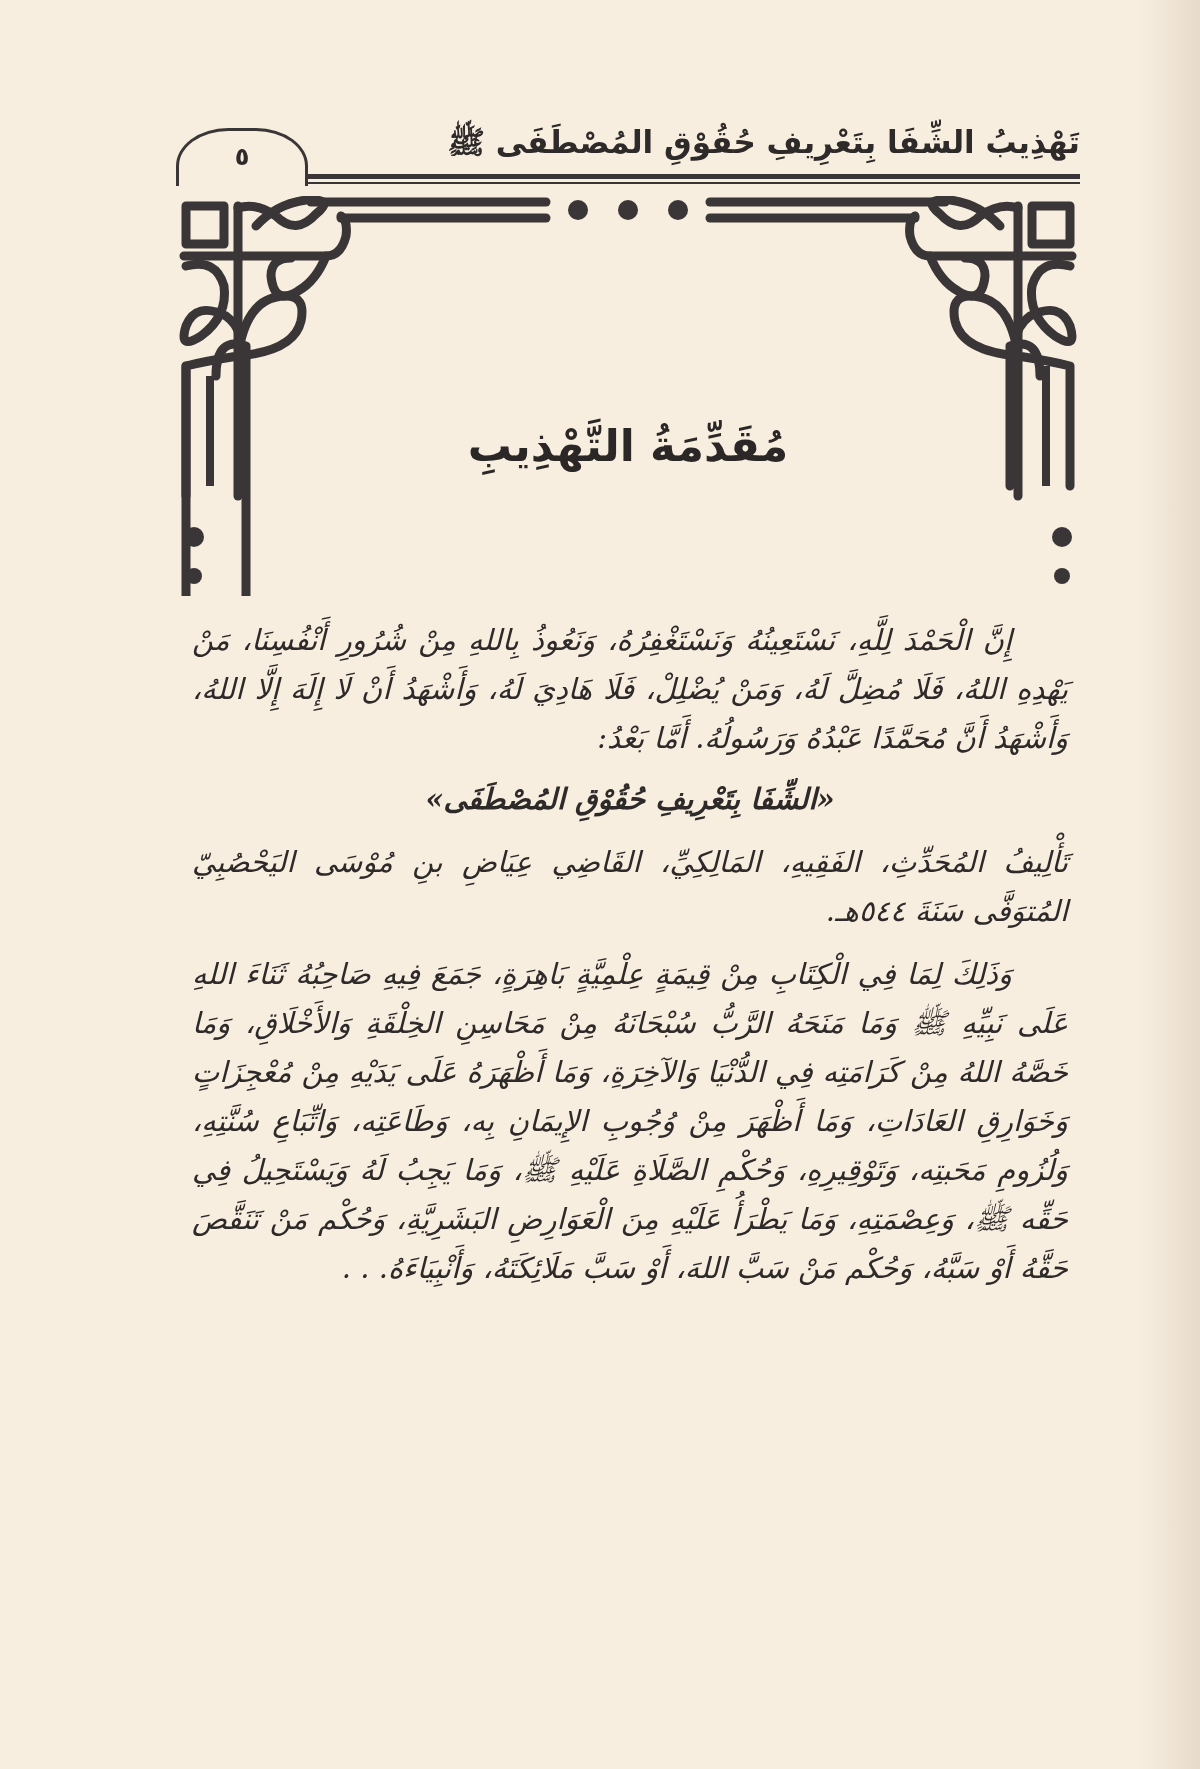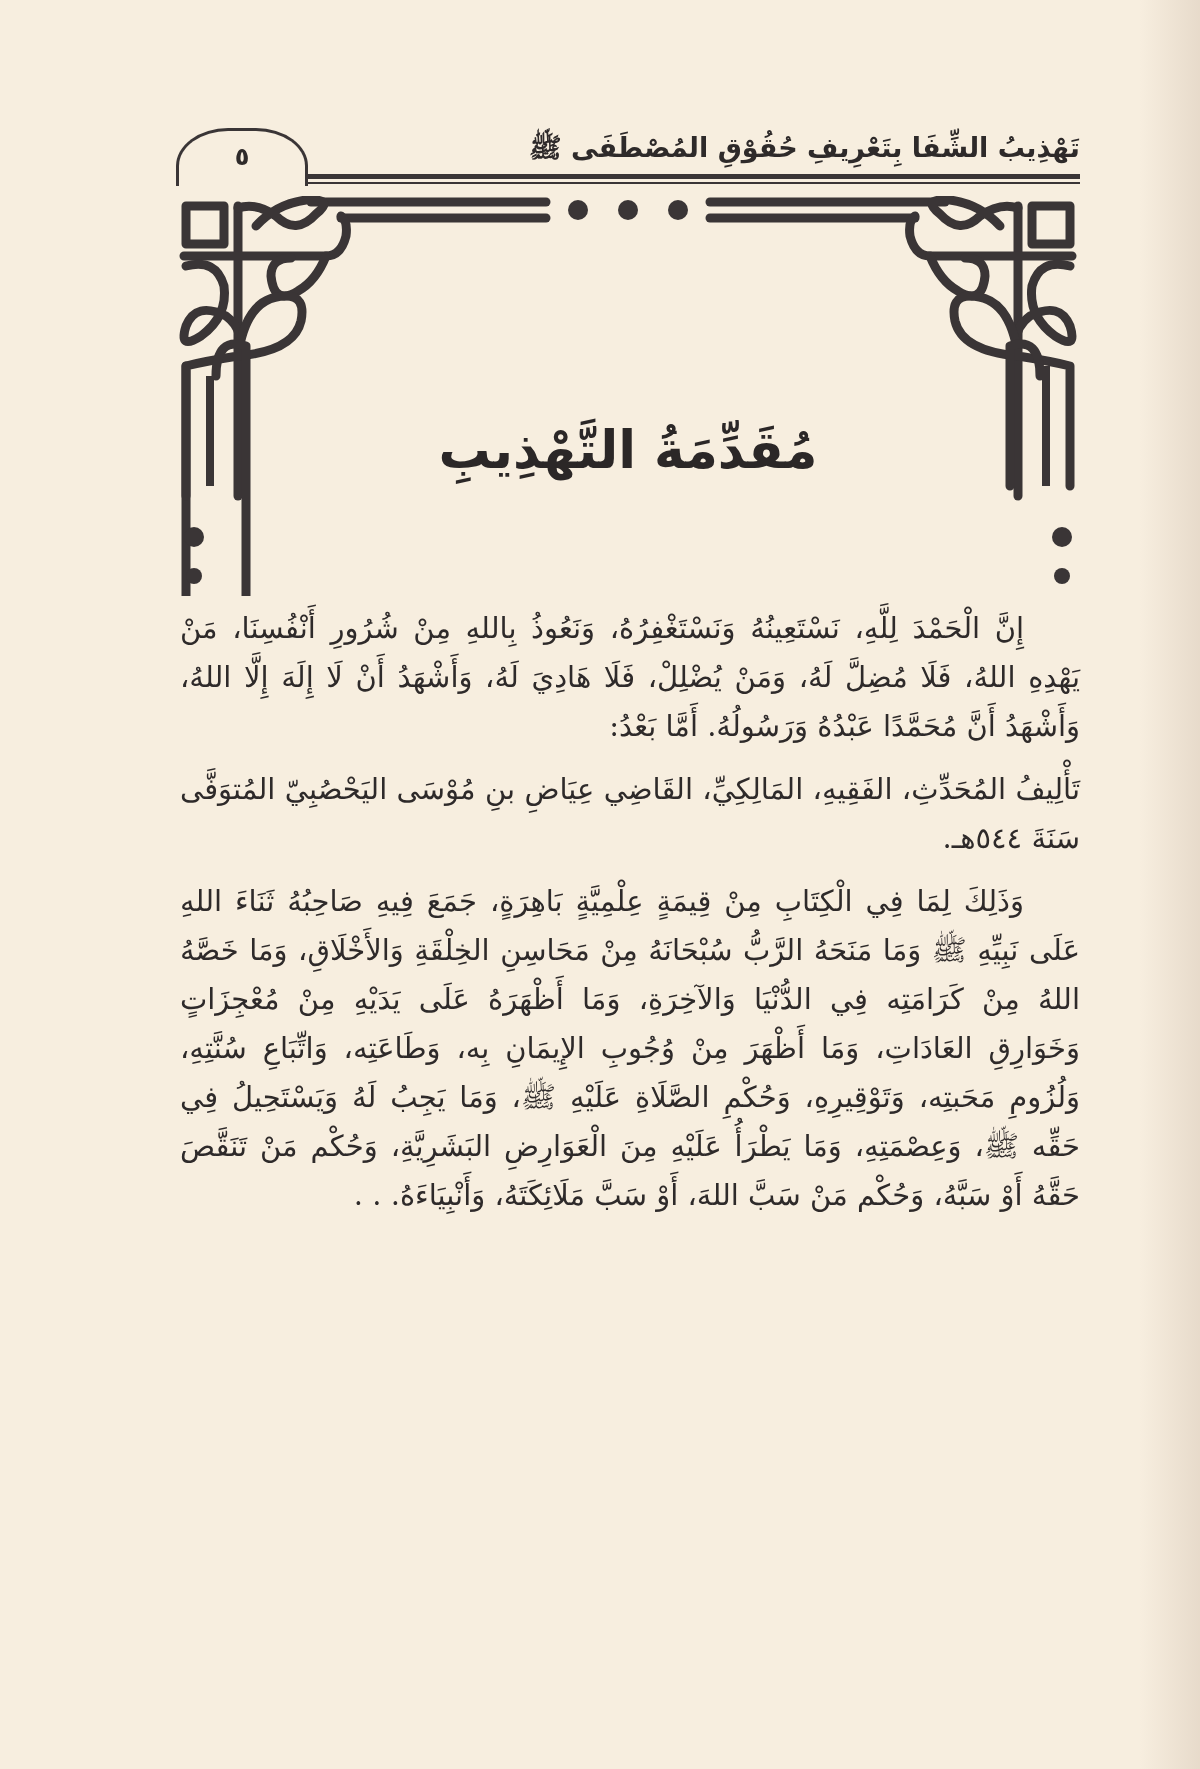--- a/index.html
+++ b/index.html
@@ -29,8 +29,8 @@
     font-size: 24px; font-weight: bold; direction: rtl;
   }
   .header-title {
-    position: absolute; right: 0; top: 11px; direction: rtl;
-    font-size: 27px; font-weight: bold; white-space: nowrap; color: #2e2a2a;
+    position: absolute; right: 0; top: 4px; direction: rtl;
+    font-size: 31px; font-weight: bold; white-space: nowrap; color: #2e2a2a;
   }
   .header-rule-thick {
     position: absolute; left: 132px; right: 0; top: 54px; height: 5px; background: #3a3536;

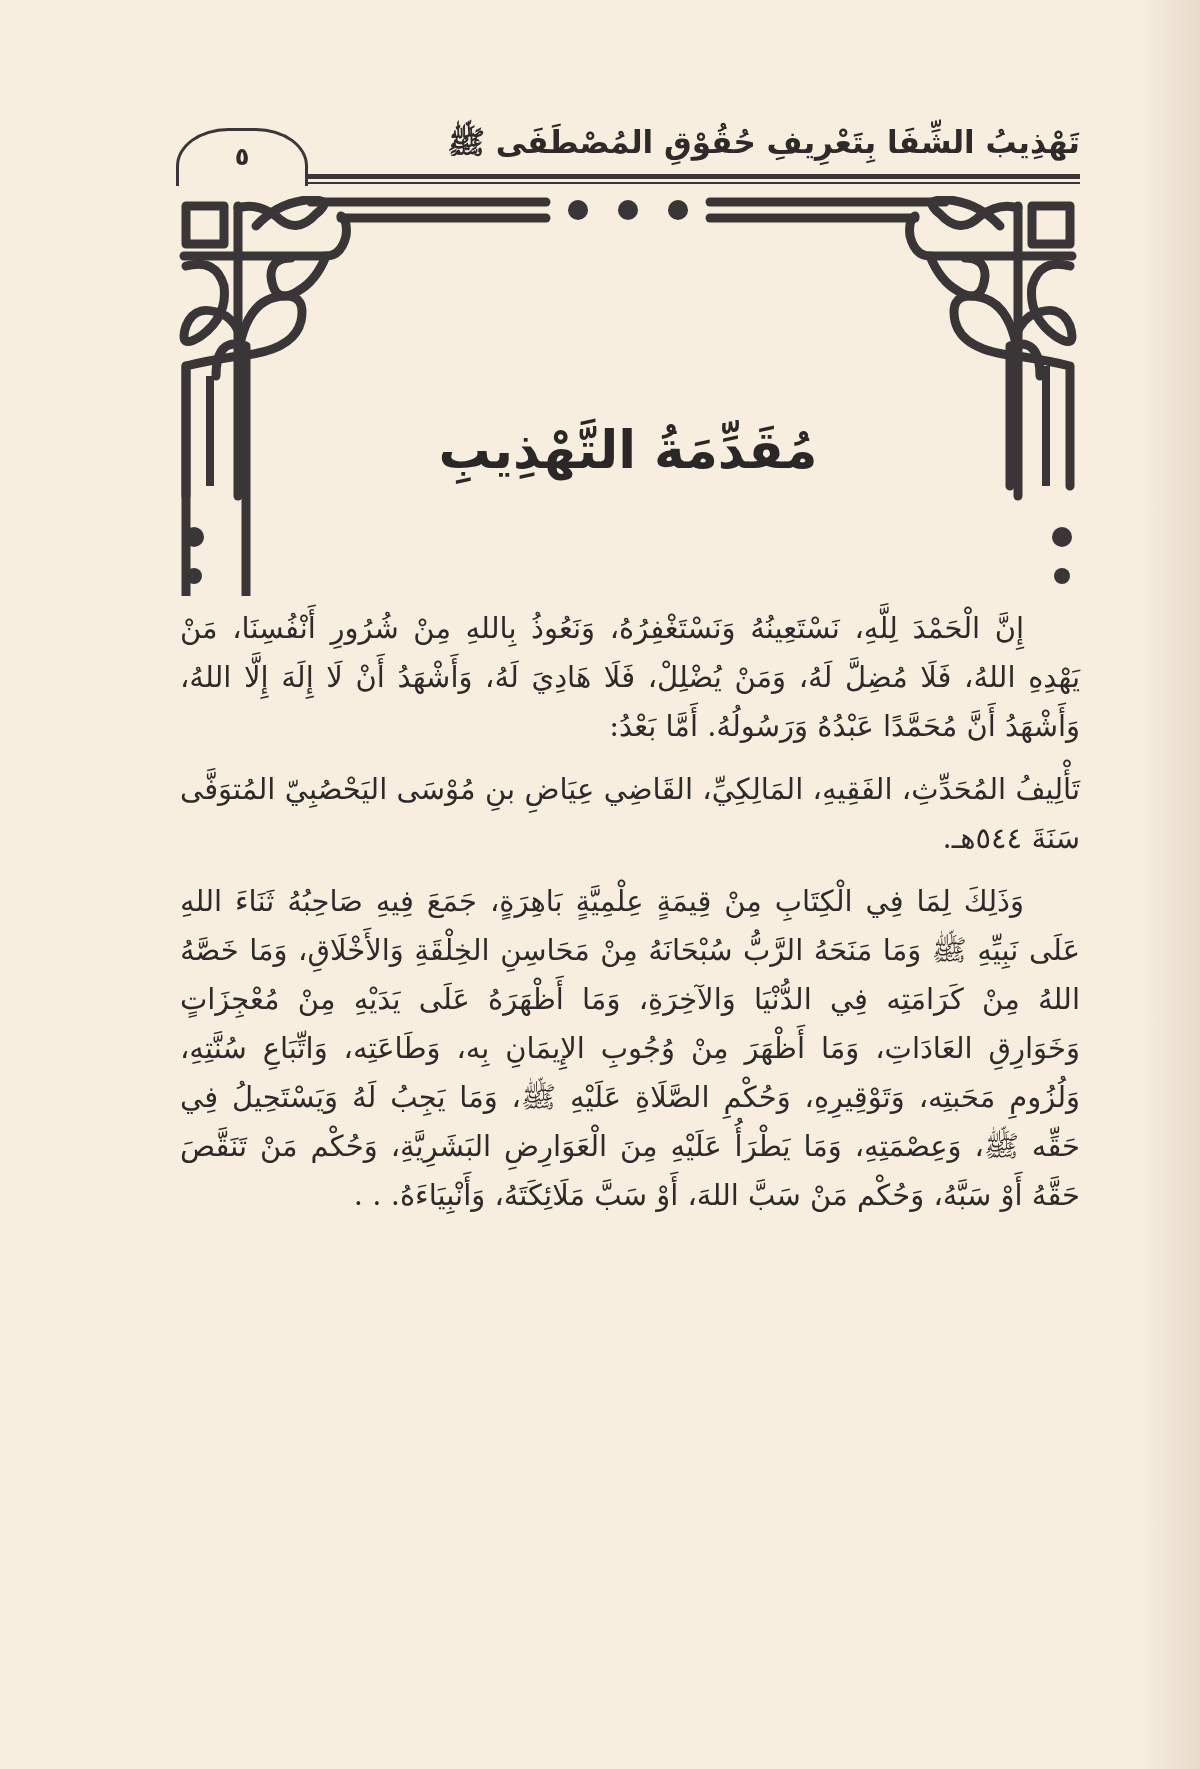--- a/index.html
+++ b/index.html
@@ -43,7 +43,7 @@
   .frame svg { width: 904px; height: 400px; display: block; }
   .chapter-title {
     position: absolute; left: 176px; width: 904px; top: 420px; text-align: center;
-    direction: rtl; font-size: 52px; font-weight: bold; color: #2b2727;
+    direction: rtl; font-size: 44px; font-weight: bold; color: #2b2727;
   }
   
   .body-text {

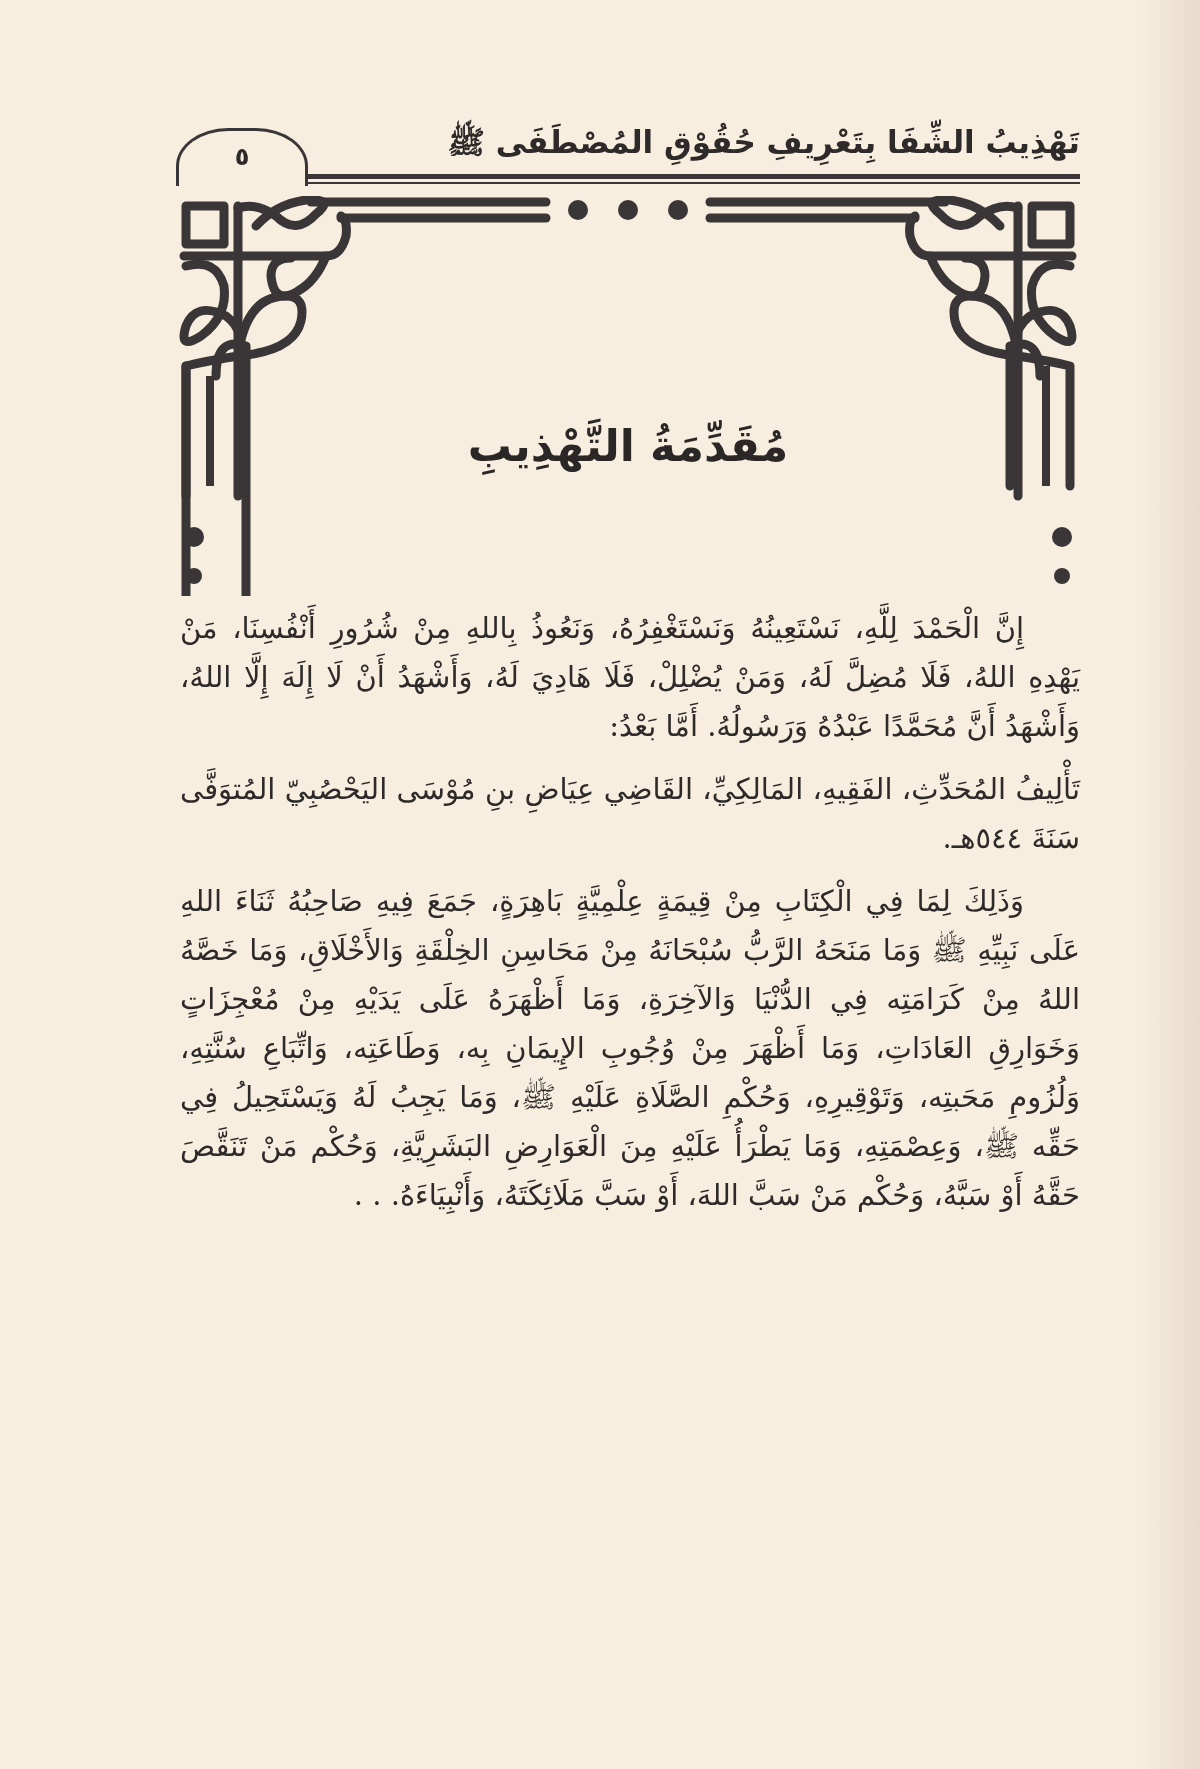--- a/index.html
+++ b/index.html
@@ -52,7 +52,7 @@
     font-family: "DejaVu Serif", "Liberation Serif", serif;
     font-size: 29px; line-height: 49px; color: #2e2a2a;
   }
-  .para { margin: 0; }
+  .para { margin: 12px; font-style: italic; }
   .indent { text-indent: 56px; }
   .gap { margin-top: 14px; }
   .centered { text-align: center; text-align-last: center; }

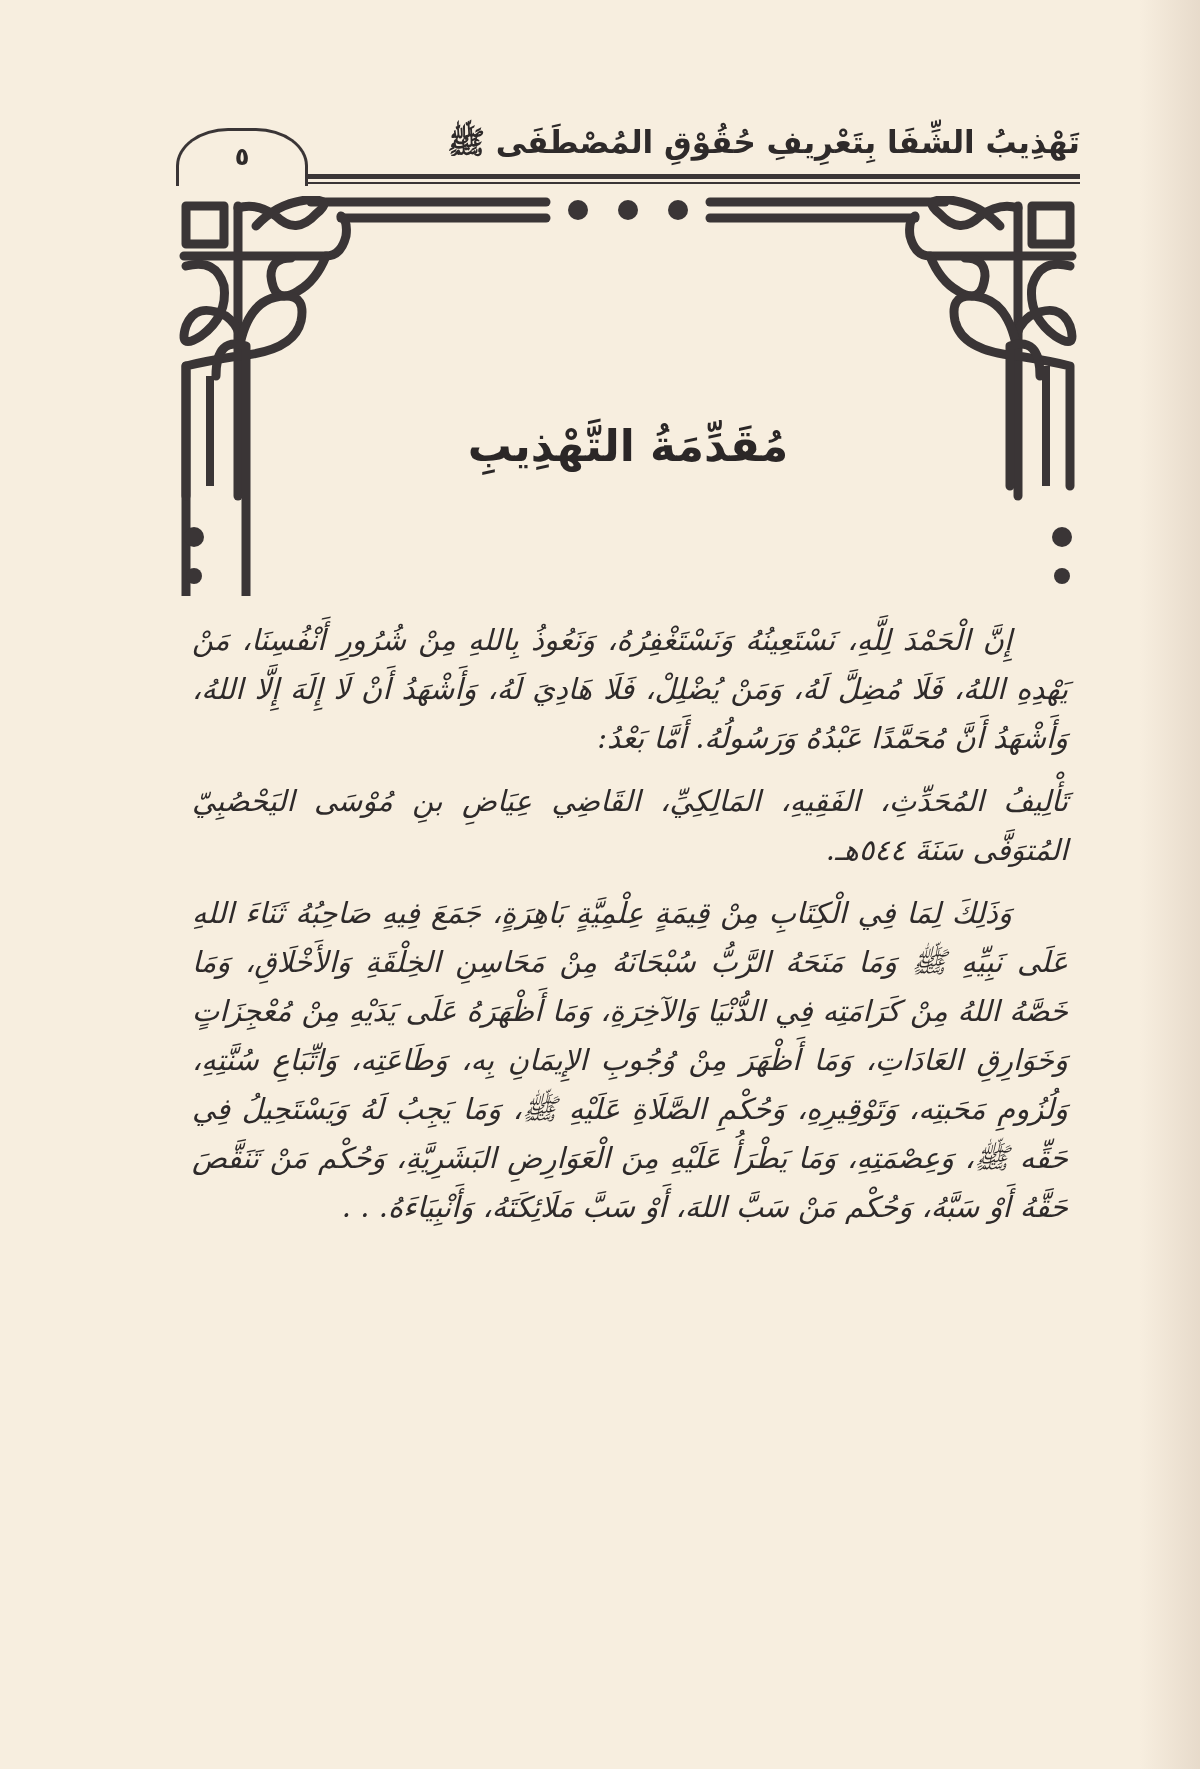--- a/index.html
+++ b/index.html
@@ -124,6 +124,7 @@
 
 <div class="body-text">
   <p class="para indent">إِنَّ الْحَمْدَ لِلَّهِ، نَسْتَعِينُهُ وَنَسْتَغْفِرُهُ، وَنَعُوذُ بِاللهِ مِنْ شُرُورِ أَنْفُسِنَا، مَنْ يَهْدِهِ اللهُ، فَلَا مُضِلَّ لَهُ، وَمَنْ يُضْلِلْ، فَلَا هَادِيَ لَهُ، وَأَشْهَدُ أَنْ لَا إِلَهَ إِلَّا اللهُ، وَأَشْهَدُ أَنَّ مُحَمَّدًا عَبْدُهُ وَرَسُولُهُ. أَمَّا بَعْدُ:</p>
+  <p class="para centered quote">«الشِّفَا بِتَعْرِيفِ حُقُوْقِ المُصْطَفَى»</p>
   <p class="para gap">تَأْلِيفُ المُحَدِّثِ، الفَقِيهِ، المَالِكِيِّ، القَاضِي عِيَاضِ بنِ مُوْسَى اليَحْصُبِيّ المُتوَفَّى سَنَةَ ٥٤٤هـ.</p>
   <p class="para indent gap">وَذَلِكَ لِمَا فِي الْكِتَابِ مِنْ قِيمَةٍ عِلْمِيَّةٍ بَاهِرَةٍ، جَمَعَ فِيهِ صَاحِبُهُ ثَنَاءَ اللهِ عَلَى نَبِيِّهِ ﷺ وَمَا مَنَحَهُ الرَّبُّ سُبْحَانَهُ مِنْ مَحَاسِنِ الخِلْقَةِ وَالأَخْلَاقِ، وَمَا خَصَّهُ اللهُ مِنْ كَرَامَتِه فِي الدُّنْيَا وَالآخِرَةِ، وَمَا أَظْهَرَهُ عَلَى يَدَيْهِ مِنْ مُعْجِزَاتٍ وَخَوَارِقِ العَادَاتِ، وَمَا أَظْهَرَ مِنْ وُجُوبِ الإِيمَانِ بِه، وَطَاعَتِه، وَاتِّبَاعِ سُنَّتِهِ، وَلُزُومِ مَحَبتِه، وَتَوْقِيرِهِ، وَحُكْمِ الصَّلَاةِ عَلَيْهِ ﷺ، وَمَا يَجِبُ لَهُ وَيَسْتَحِيلُ فِي حَقِّه ﷺ، وَعِصْمَتِهِ، وَمَا يَطْرَأُ عَلَيْهِ مِنَ الْعَوَارِضِ البَشَرِيَّةِ، وَحُكْم مَنْ تَنَقَّصَ حَقَّهُ أَوْ سَبَّهُ، وَحُكْم مَنْ سَبَّ اللهَ، أَوْ سَبَّ مَلَائِكَتَهُ، وَأَنْبِيَاءَهُ. . .</p>
 </div>

